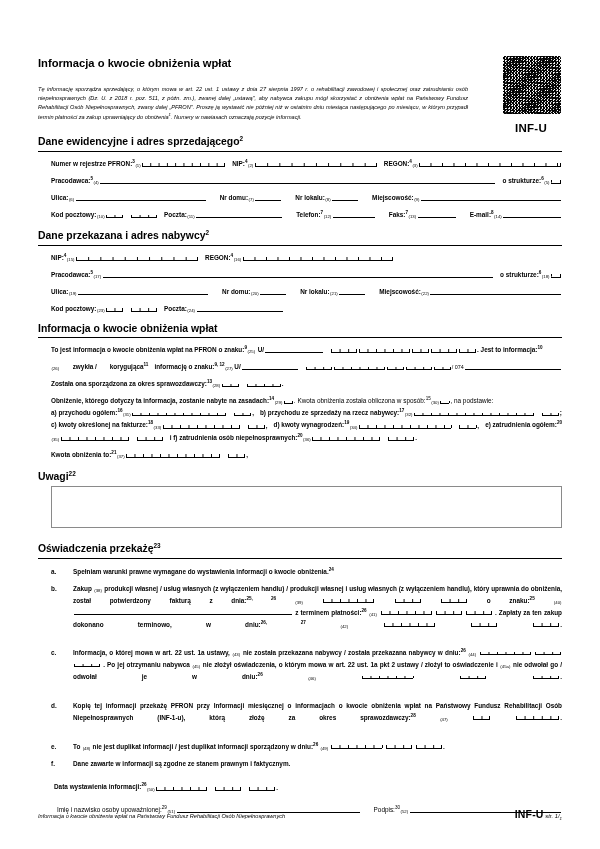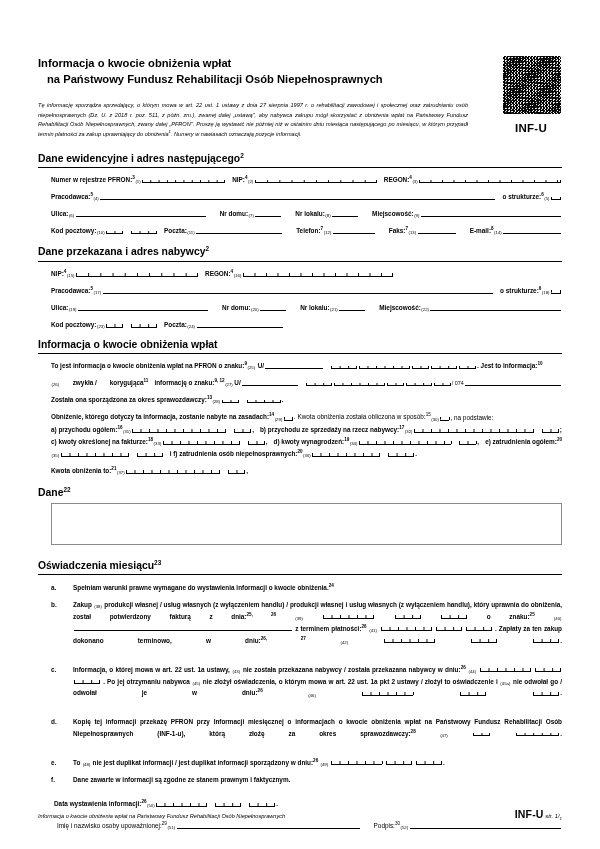--- a/index.html
+++ b/index.html
@@ -231,7 +231,6 @@
 
     <div class="doc-title">
       <span>Informacja o kwocie obniżenia wpłat</span>
-      <span class="l2">na Państwowy Fundusz Rehabilitacji Osób Niepełnosprawnych</span>
     </div>
 
     <div class="legal-note">

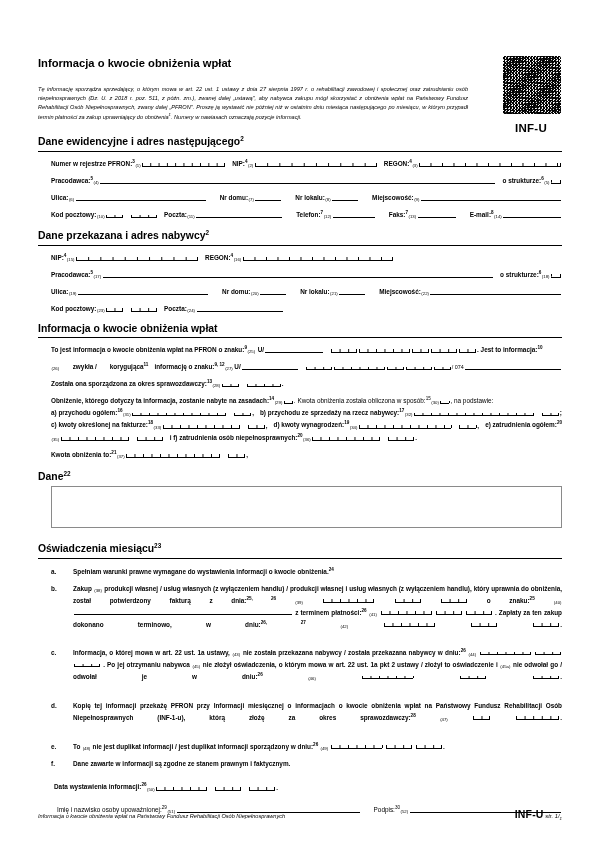--- a/index.html
+++ b/index.html
@@ -238,7 +238,7 @@
     </div>
 
     <div class="sec-head">
-      <span>Dane ewidencyjne i adres następującego</span><sup>2</sup>
+      <span>Dane ewidencyjne i adres sprzedającego</span><sup>2</sup>
     </div>
     <hr class="sec-rule">
 

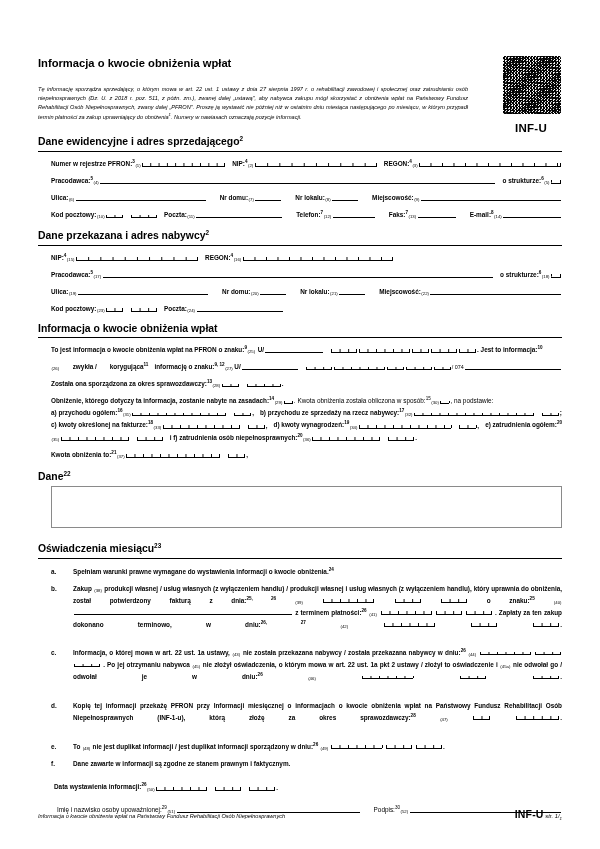--- a/index.html
+++ b/index.html
@@ -480,7 +480,7 @@
     </div>
 
     <div class="sec-head" style="margin-top:12px">
-      <span>Dane</span><sup>22</sup>
+      <span>Uwagi</span><sup>22</sup>
     </div>
     <div class="uwagi-box"></div>
 

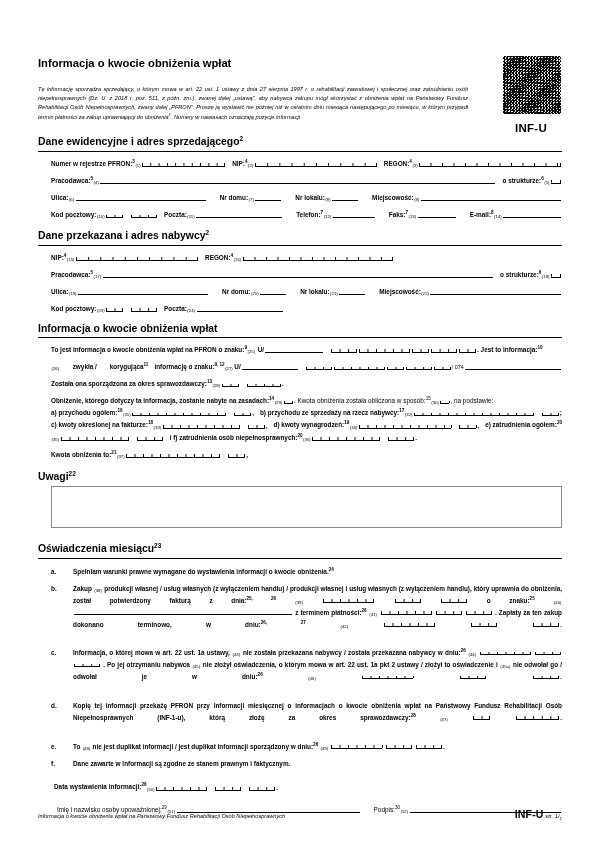--- a/index.html
+++ b/index.html
@@ -485,7 +485,7 @@
     <div class="uwagi-box"></div>
 
     <div class="sec-head" style="margin-top:14px">
-      <span>Oświadczenia miesiącu</span><sup>23</sup>
+      <span>Oświadczenia przekażę</span><sup>23</sup>
     </div>
     <hr class="sec-rule">
 

